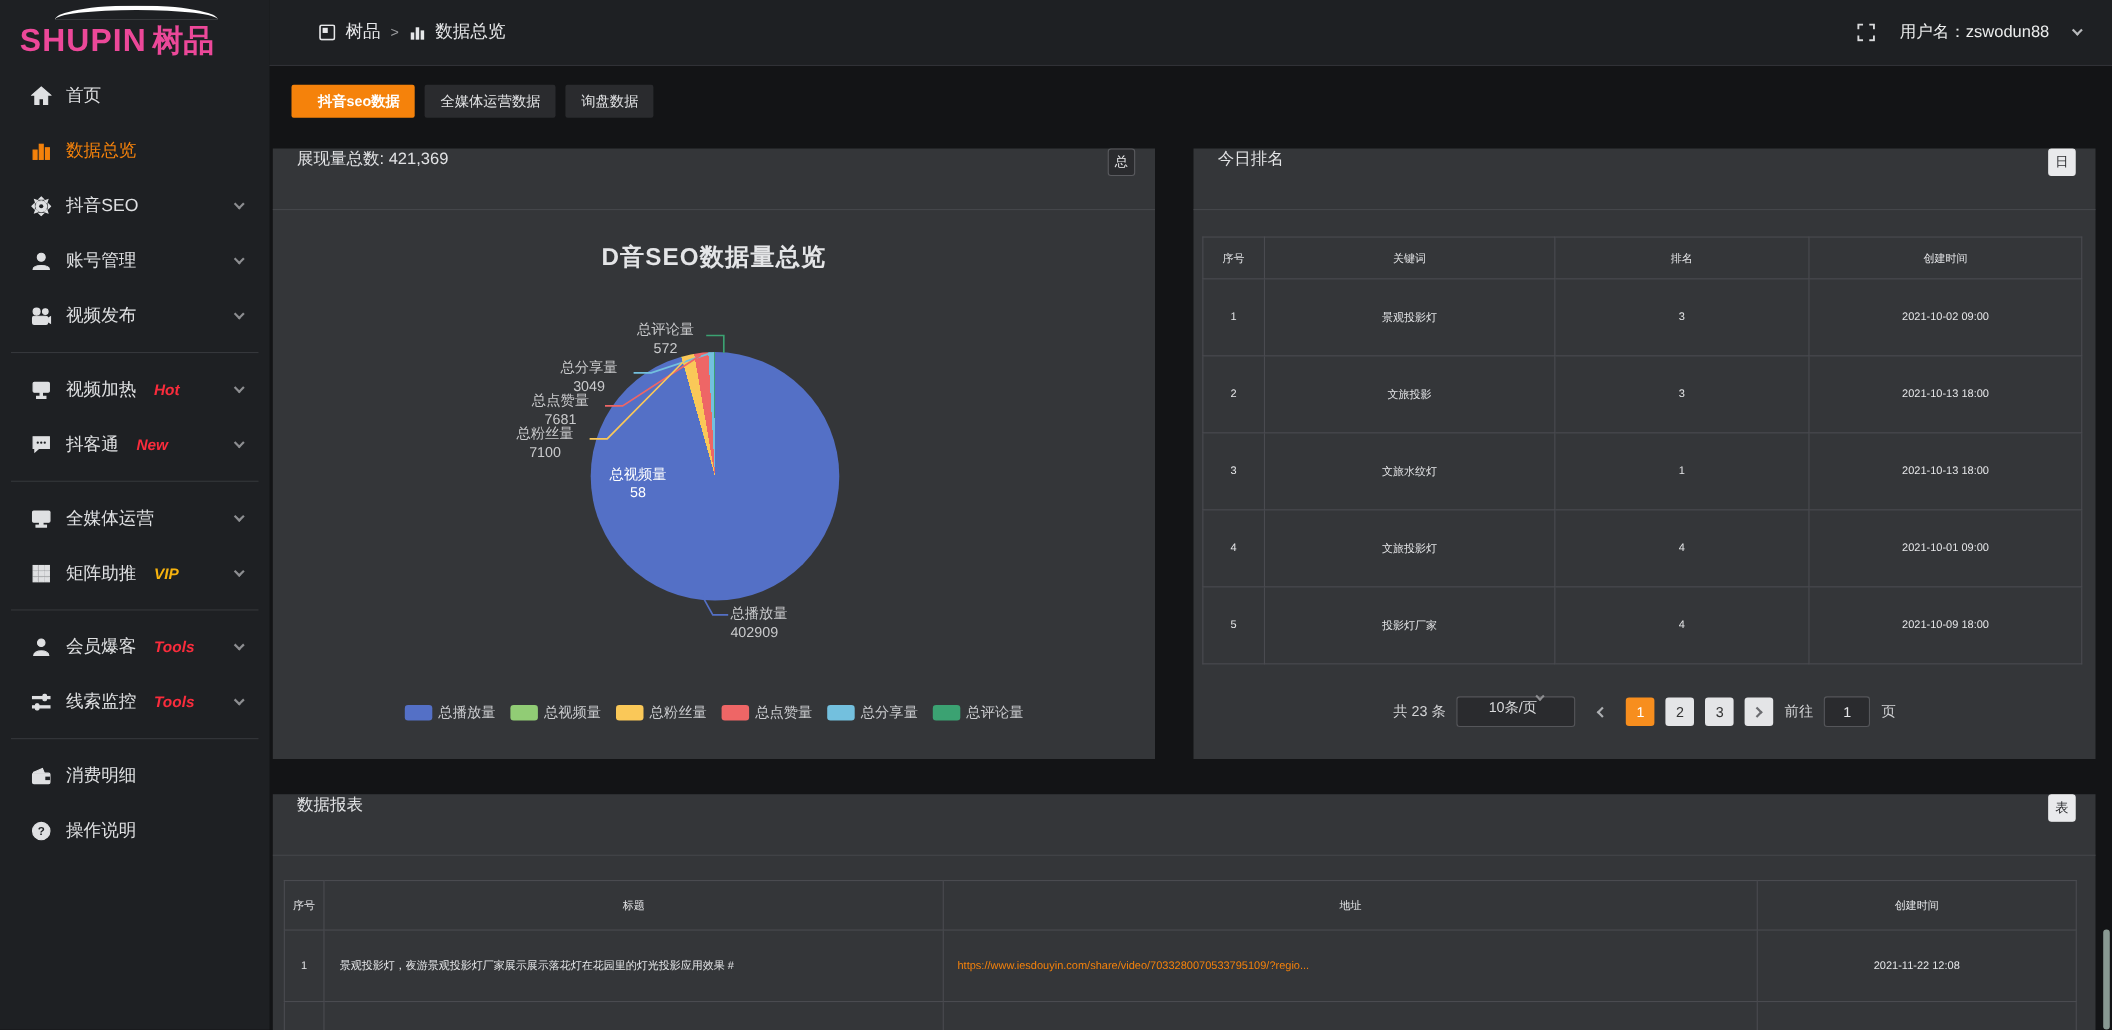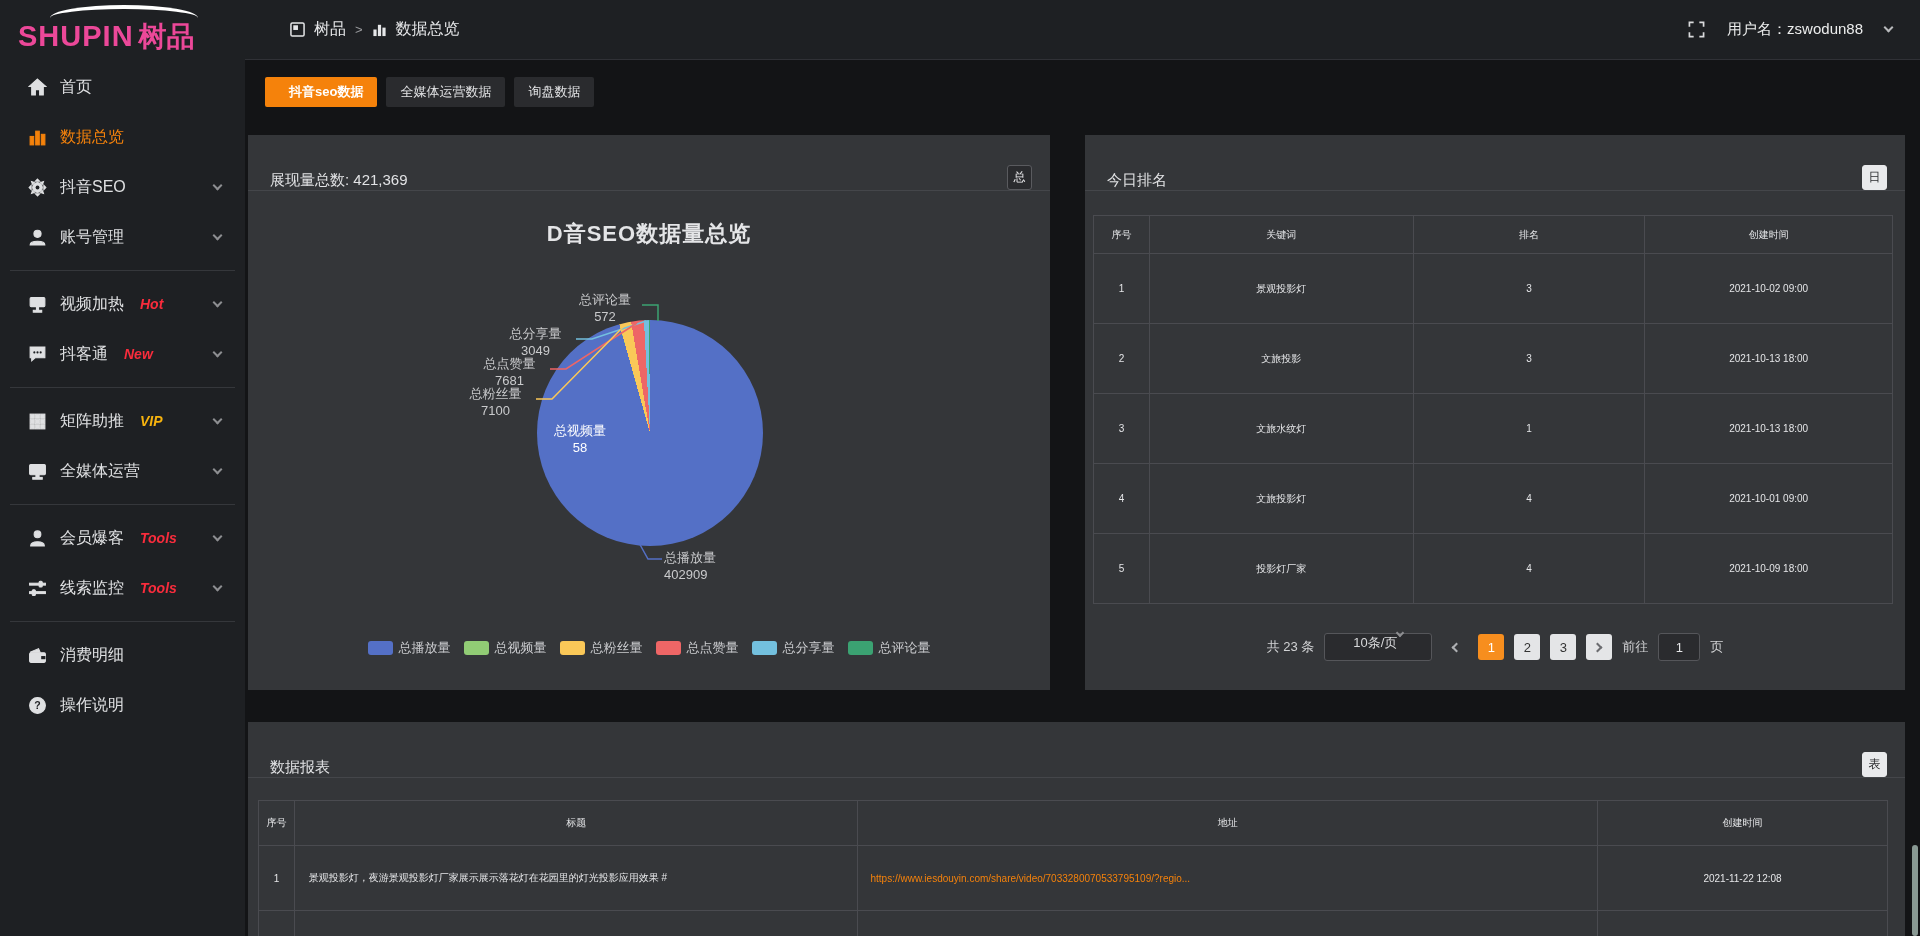--- a/index.html
+++ b/index.html
@@ -37,7 +37,7 @@
 
   
   .panel { position:absolute; background:#343639; }
-  .p-head { height:56px; border-bottom:1px solid #44464a; display:flex; align-items:flex-end;
+  .p-head { height:56px; border-bottom:1px solid #44464a; display:flex; align-items:flex-start;
     padding:0 18px 0 22px; color:#e2e3e5; font-size:15px; }
   .corner-btn { margin-left:auto; width:25px; height:25px; border-radius:3px; font-size:12px;
     display:flex; align-items:center; justify-content:center; }

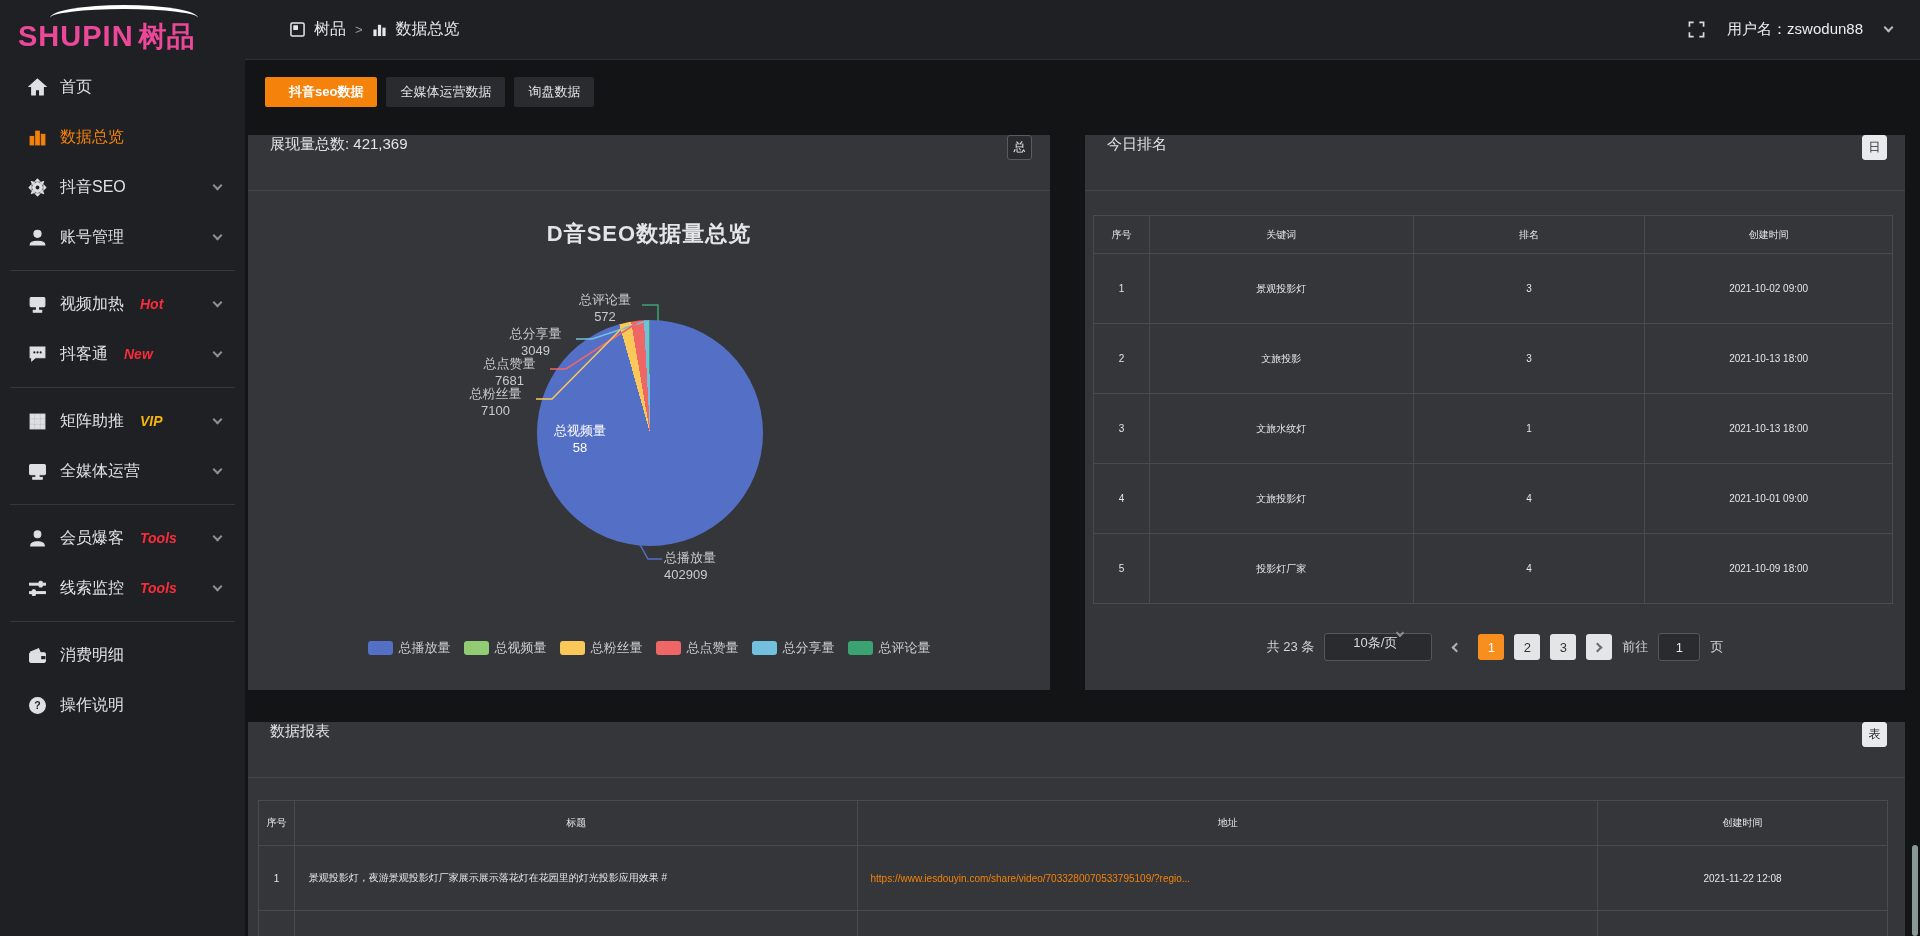--- a/index.html
+++ b/index.html
@@ -153,6 +153,18 @@
       <span>账号管理</span>
       <span class="chev"></span>
     </div>
+    <div class="mi">
+      <span class="ic">
+          <svg viewBox="0 0 18 18">
+            <circle cx="5" cy="5" r="3"></circle>
+            <circle cx="12.5" cy="5" r="2.4"></circle>
+            <rect x="1.5" y="9" width="13" height="7" rx="1.5"></rect>
+            <path d="M14.5 11 L17 9.5 V15 L14.5 13.5 Z"></path>
+          </svg>
+        </span>
+      <span>视频发布</span>
+      <span class="chev"></span>
+    </div>
     <div class="mdiv"></div>
     <div class="mi">
       <span class="ic">

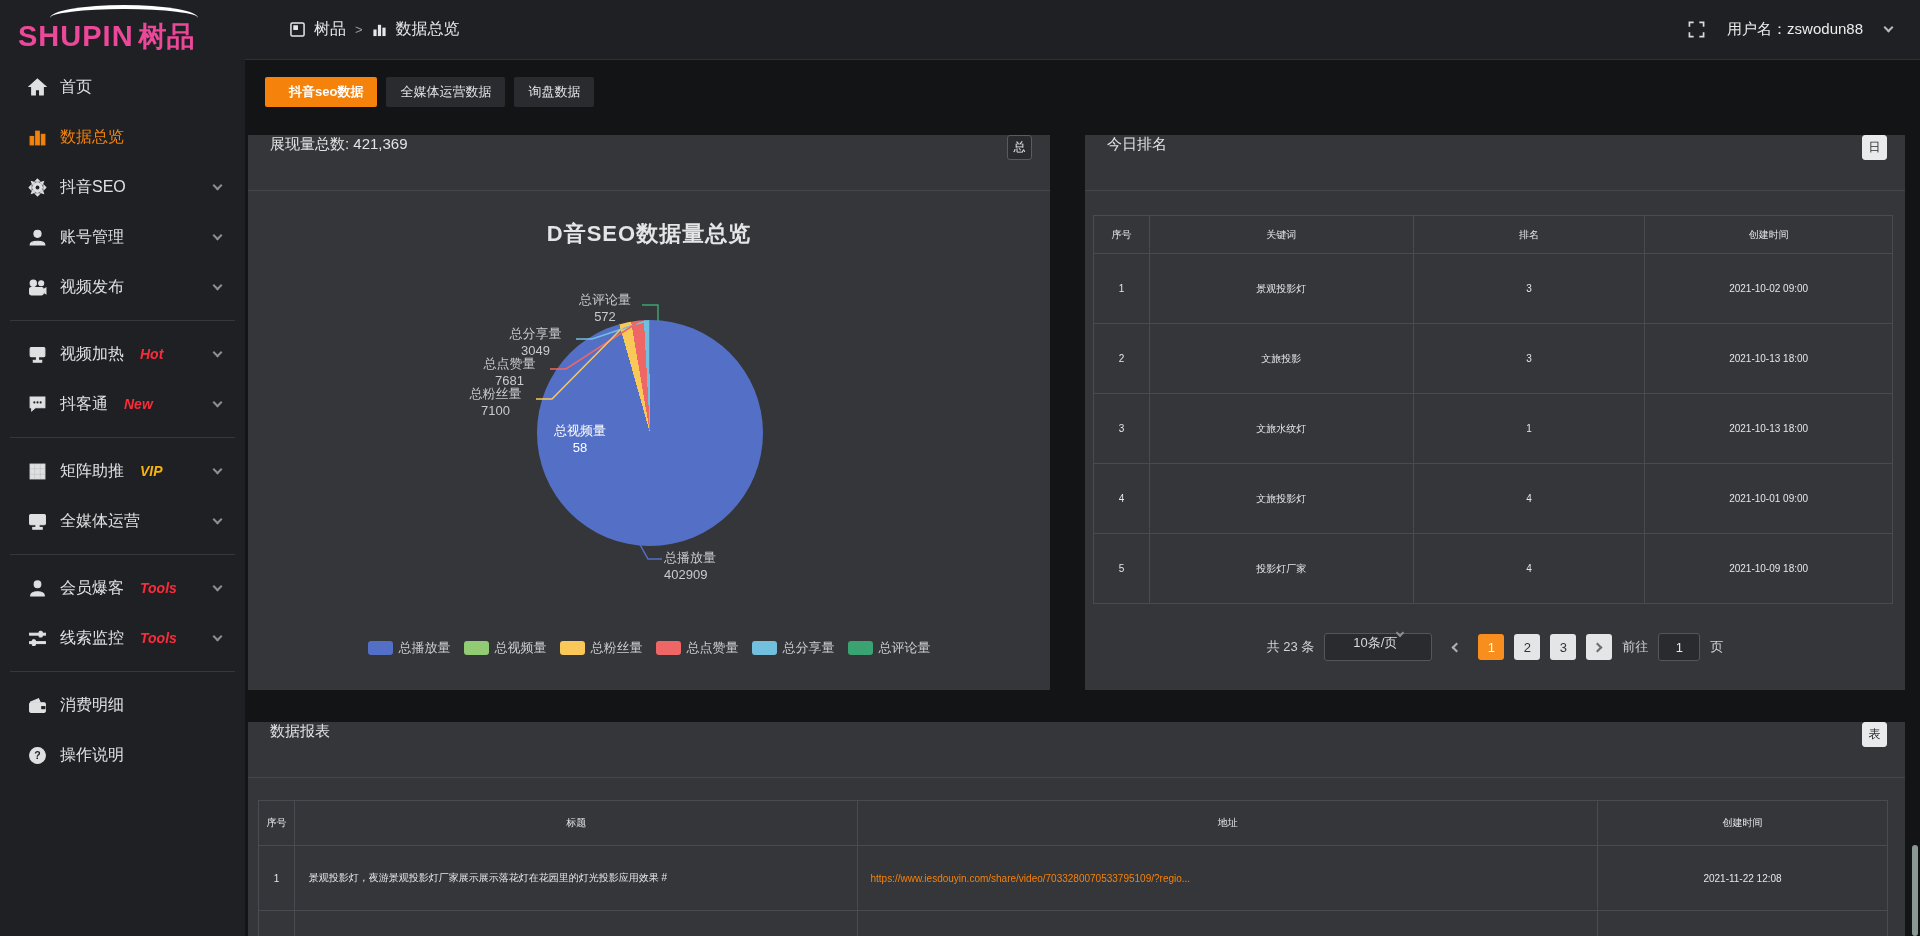--- a/index.html
+++ b/index.html
@@ -195,6 +195,17 @@
     <div class="mi">
       <span class="ic">
           <svg viewBox="0 0 18 18">
+            <rect x="1.5" y="2.5" width="15" height="9.5" rx="1"></rect>
+            <rect x="7.5" y="12" width="3" height="2.6"></rect>
+            <rect x="4.5" y="14.6" width="9" height="1.7"></rect>
+          </svg>
+        </span>
+      <span>全媒体运营</span>
+      <span class="chev"></span>
+    </div>
+    <div class="mi">
+      <span class="ic">
+          <svg viewBox="0 0 18 18">
             <rect x="2" y="2" width="4" height="4"></rect>
             <rect x="7" y="2" width="4" height="4"></rect>
             <rect x="12" y="2" width="4" height="4"></rect>
@@ -208,17 +219,6 @@
         </span>
       <span>矩阵助推</span>
       <span class="badge badge-gold">VIP</span>
-      <span class="chev"></span>
-    </div>
-    <div class="mi">
-      <span class="ic">
-          <svg viewBox="0 0 18 18">
-            <rect x="1.5" y="2.5" width="15" height="9.5" rx="1"></rect>
-            <rect x="7.5" y="12" width="3" height="2.6"></rect>
-            <rect x="4.5" y="14.6" width="9" height="1.7"></rect>
-          </svg>
-        </span>
-      <span>全媒体运营</span>
       <span class="chev"></span>
     </div>
     <div class="mdiv"></div>

